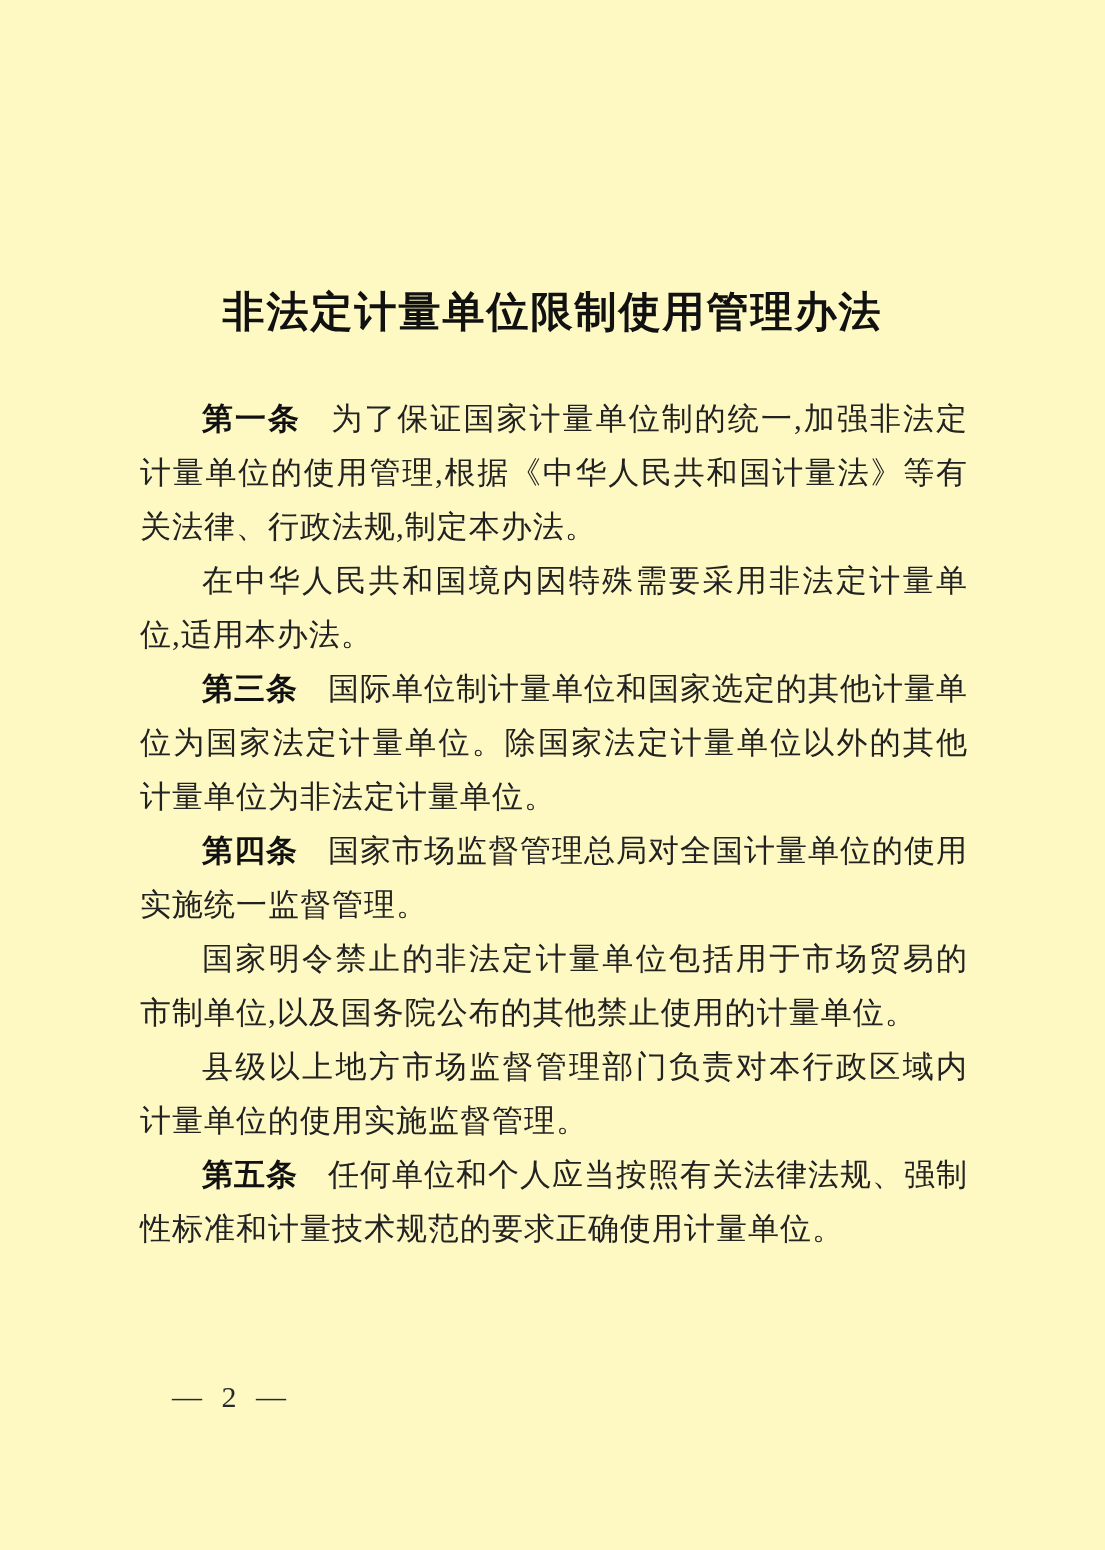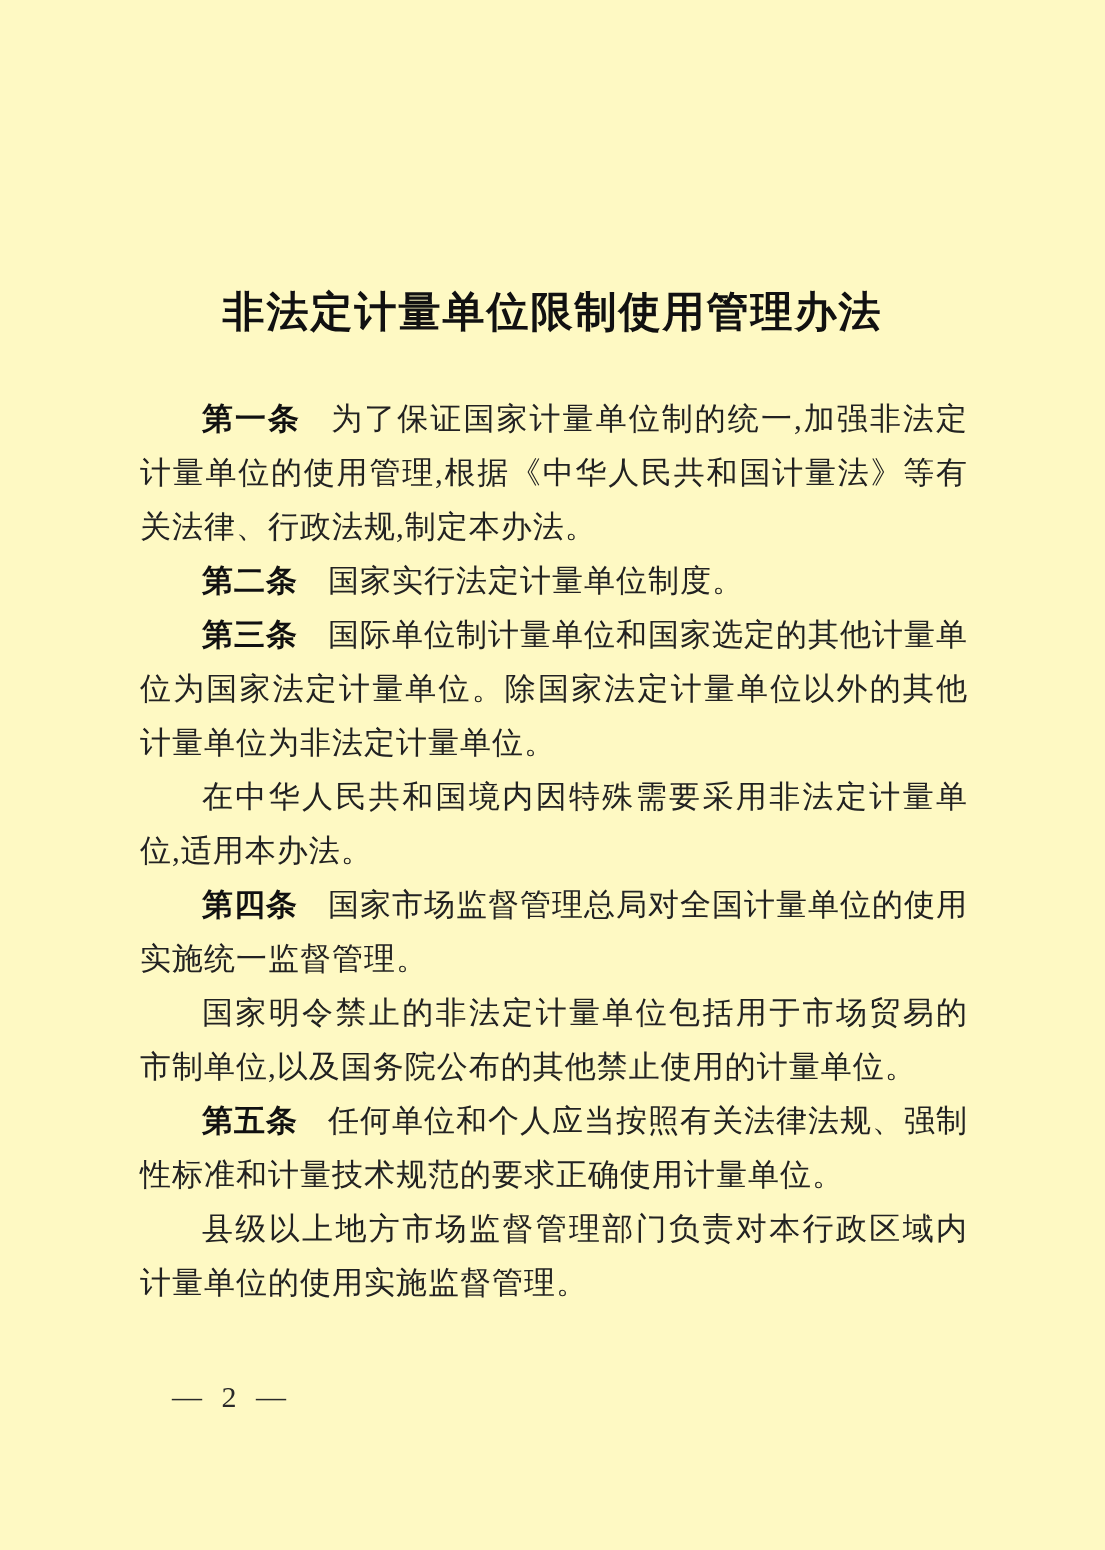--- a/index.html
+++ b/index.html
@@ -74,7 +74,6 @@
 
     <p class="para"><span class="article-label">第一条</span><span>为了保证国家计量单位制的统一,加强非法定计量单位的使用管理,根据《中华人民共和国计量法》等有关法律、行政法规,制定本办法。</span></p>
 
-    <p class="para"><span class="article-label">第二条</span><span>国家实行法定计量单位制度。</span></p>
 
     <p class="para"><span class="article-label">第三条</span><span>国际单位制计量单位和国家选定的其他计量单位为国家法定计量单位。除国家法定计量单位以外的其他计量单位为非法定计量单位。</span></p>
 

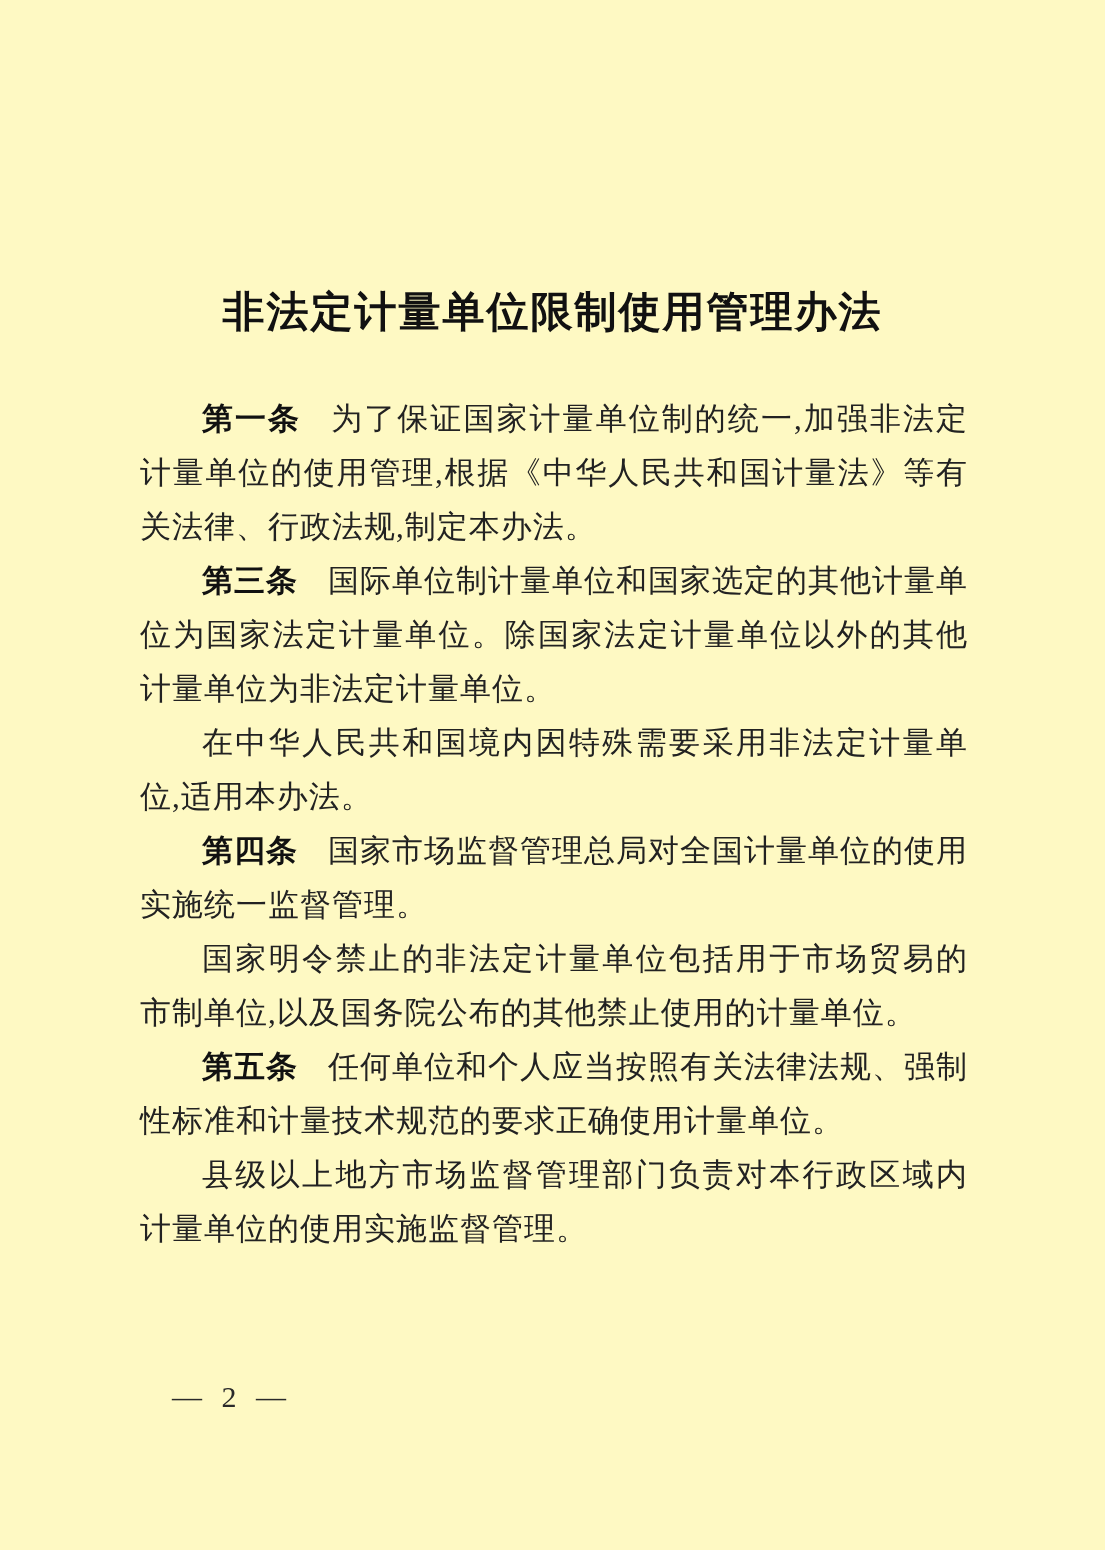--- a/index.html
+++ b/index.html
@@ -75,9 +75,9 @@
     <p class="para"><span class="article-label">第一条</span><span>为了保证国家计量单位制的统一,加强非法定计量单位的使用管理,根据《中华人民共和国计量法》等有关法律、行政法规,制定本办法。</span></p>
 
 
+    <p class="para"><span class="article-label"></span><span>在中华人民共和国境内因特殊需要采用非法定计量单位,适用本办法。</span></p>
+
     <p class="para"><span class="article-label">第三条</span><span>国际单位制计量单位和国家选定的其他计量单位为国家法定计量单位。除国家法定计量单位以外的其他计量单位为非法定计量单位。</span></p>
-
-    <p class="para"><span class="article-label"></span><span>在中华人民共和国境内因特殊需要采用非法定计量单位,适用本办法。</span></p>
 
     <p class="para"><span class="article-label">第四条</span><span>国家市场监督管理总局对全国计量单位的使用实施统一监督管理。</span></p>
 

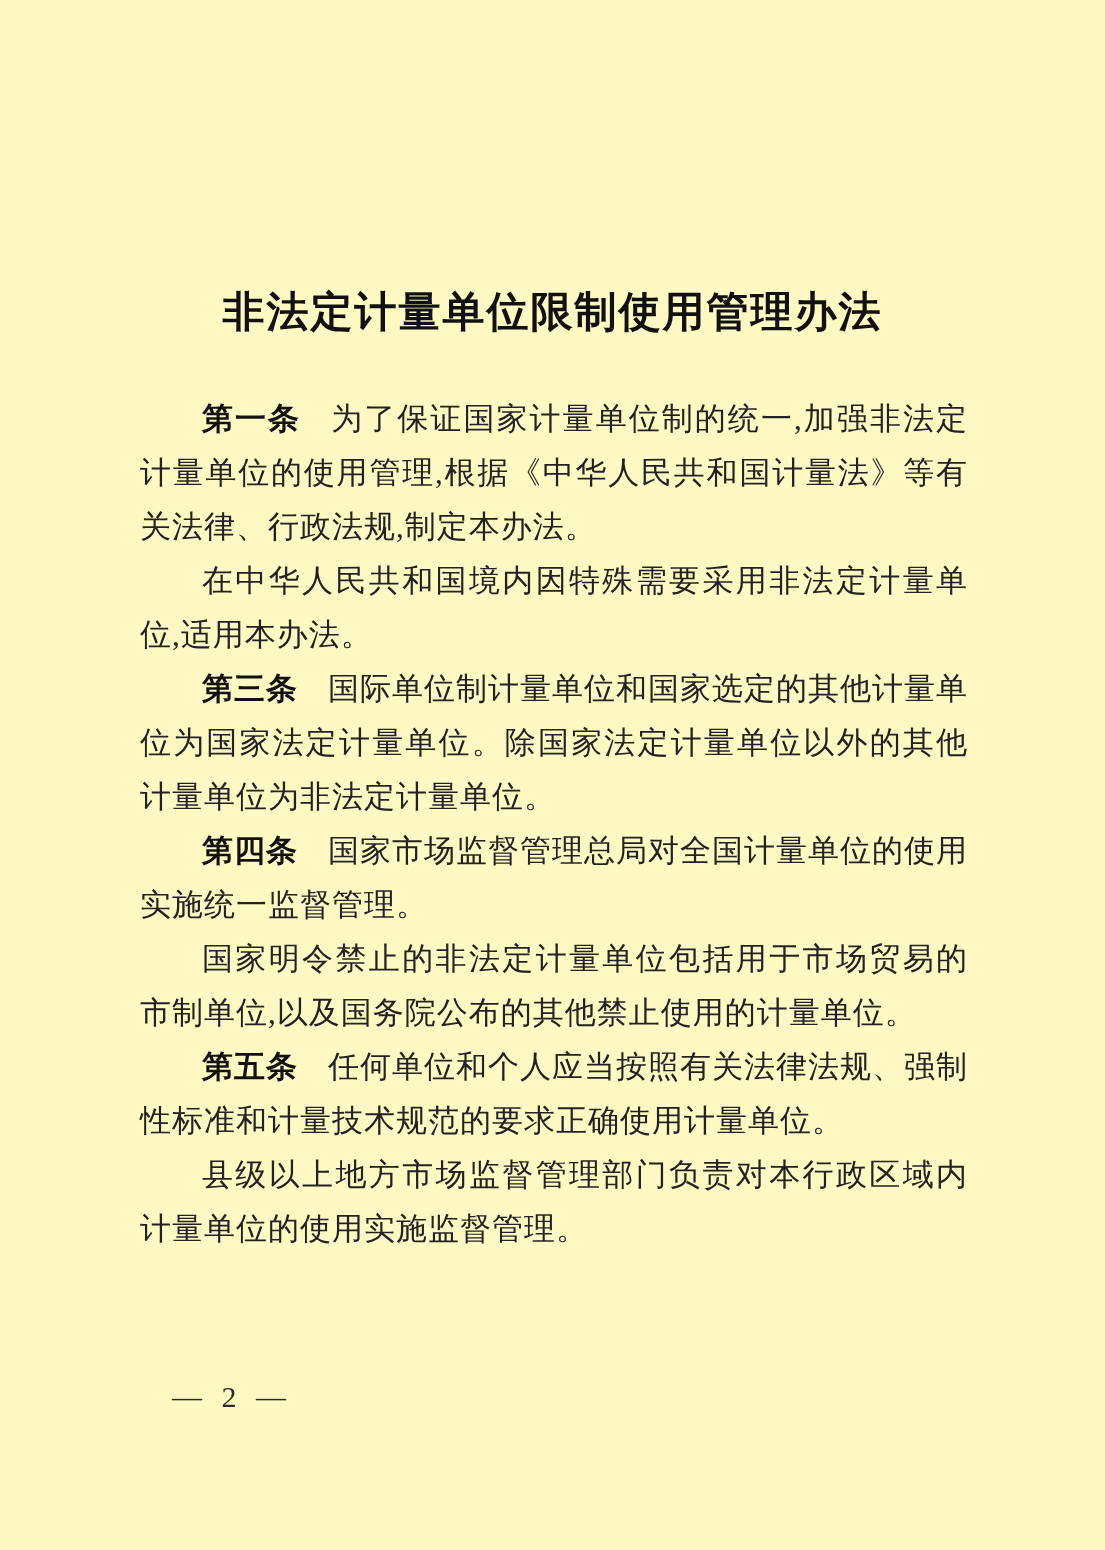--- a/index.html
+++ b/index.html
@@ -83,9 +83,9 @@
 
     <p class="para"><span class="article-label"></span><span>国家明令禁止的非法定计量单位包括用于市场贸易的市制单位,以及国务院公布的其他禁止使用的计量单位。</span></p>
 
+    <p class="para"><span class="article-label"></span><span>县级以上地方市场监督管理部门负责对本行政区域内计量单位的使用实施监督管理。</span></p>
+
     <p class="para"><span class="article-label">第五条</span><span>任何单位和个人应当按照有关法律法规、强制性标准和计量技术规范的要求正确使用计量单位。</span></p>
-
-    <p class="para"><span class="article-label"></span><span>县级以上地方市场监督管理部门负责对本行政区域内计量单位的使用实施监督管理。</span></p>
 
 
   </div>

